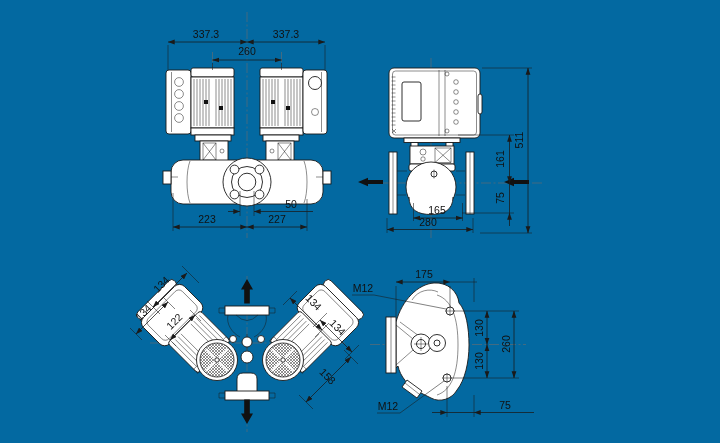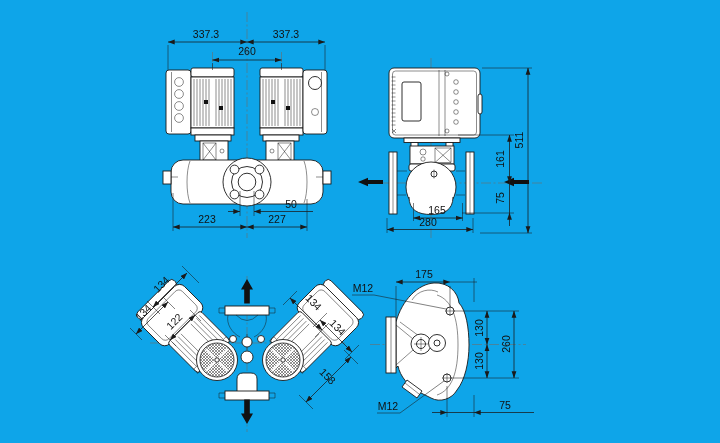--- a/index.html
+++ b/index.html
@@ -3,7 +3,7 @@
 <meta charset="utf-8">
 <style>
   html,body{margin:0;padding:0;background:#fff;}
-  .stage{position:relative;width:720px;height:443px;background:#0ea5e9;overflow:hidden;}
+  .stage{position:relative;width:720px;height:443px;background:#0369a1;overflow:hidden;}
   svg{display:block;}
   .lnw{fill:#fff;stroke:#1a1a1a;stroke-width:0.9;}
   .lnt{fill:none;stroke:#1a1a1a;stroke-width:0.5;}

